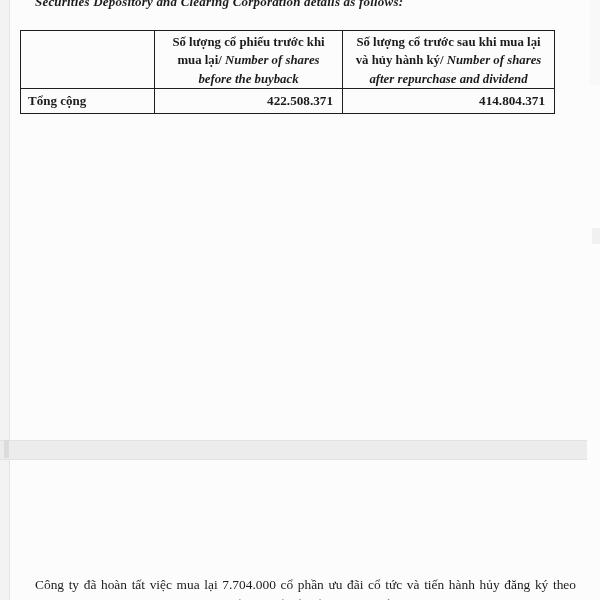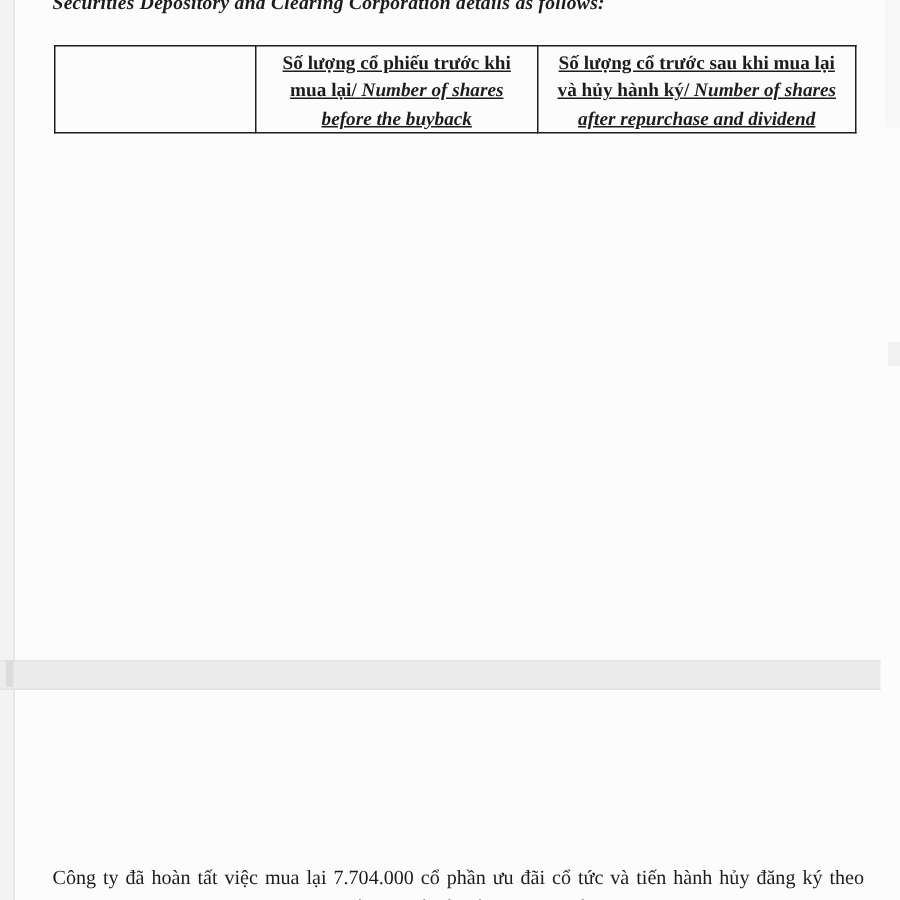--- a/index.html
+++ b/index.html
@@ -34,11 +34,10 @@
   }
   
   table.shares {
-    position: absolute; left: 36px; top: 30px;
+    position: absolute; left: 20px; top: 30px;
     width: 534px;
     border-collapse: collapse; table-layout: fixed;
     font-size: 13px;
-    text-decoration: underline;
   }
   table.shares td, table.shares th {
     border: 1.6px solid #1e1e1e;

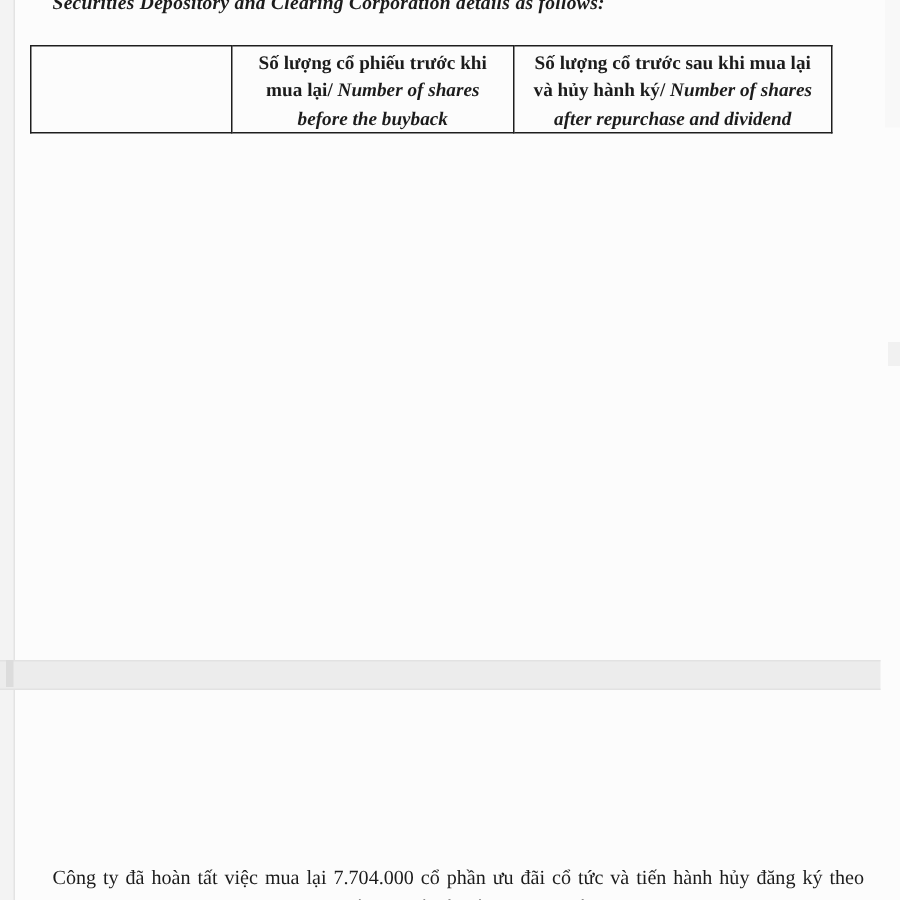--- a/index.html
+++ b/index.html
@@ -122,6 +122,11 @@
       <div><span></span><span class="en">after repurchase and dividend</span></div>
     </th>
   </tr>
+  <tr class="row-3">
+    <td class="label-cell">Tổng cộng</td>
+    <td class="num-cell">422.508.371</td>
+    <td class="num-cell">414.804.371</td>
+  </tr>
 </tbody>
   </table>
 

